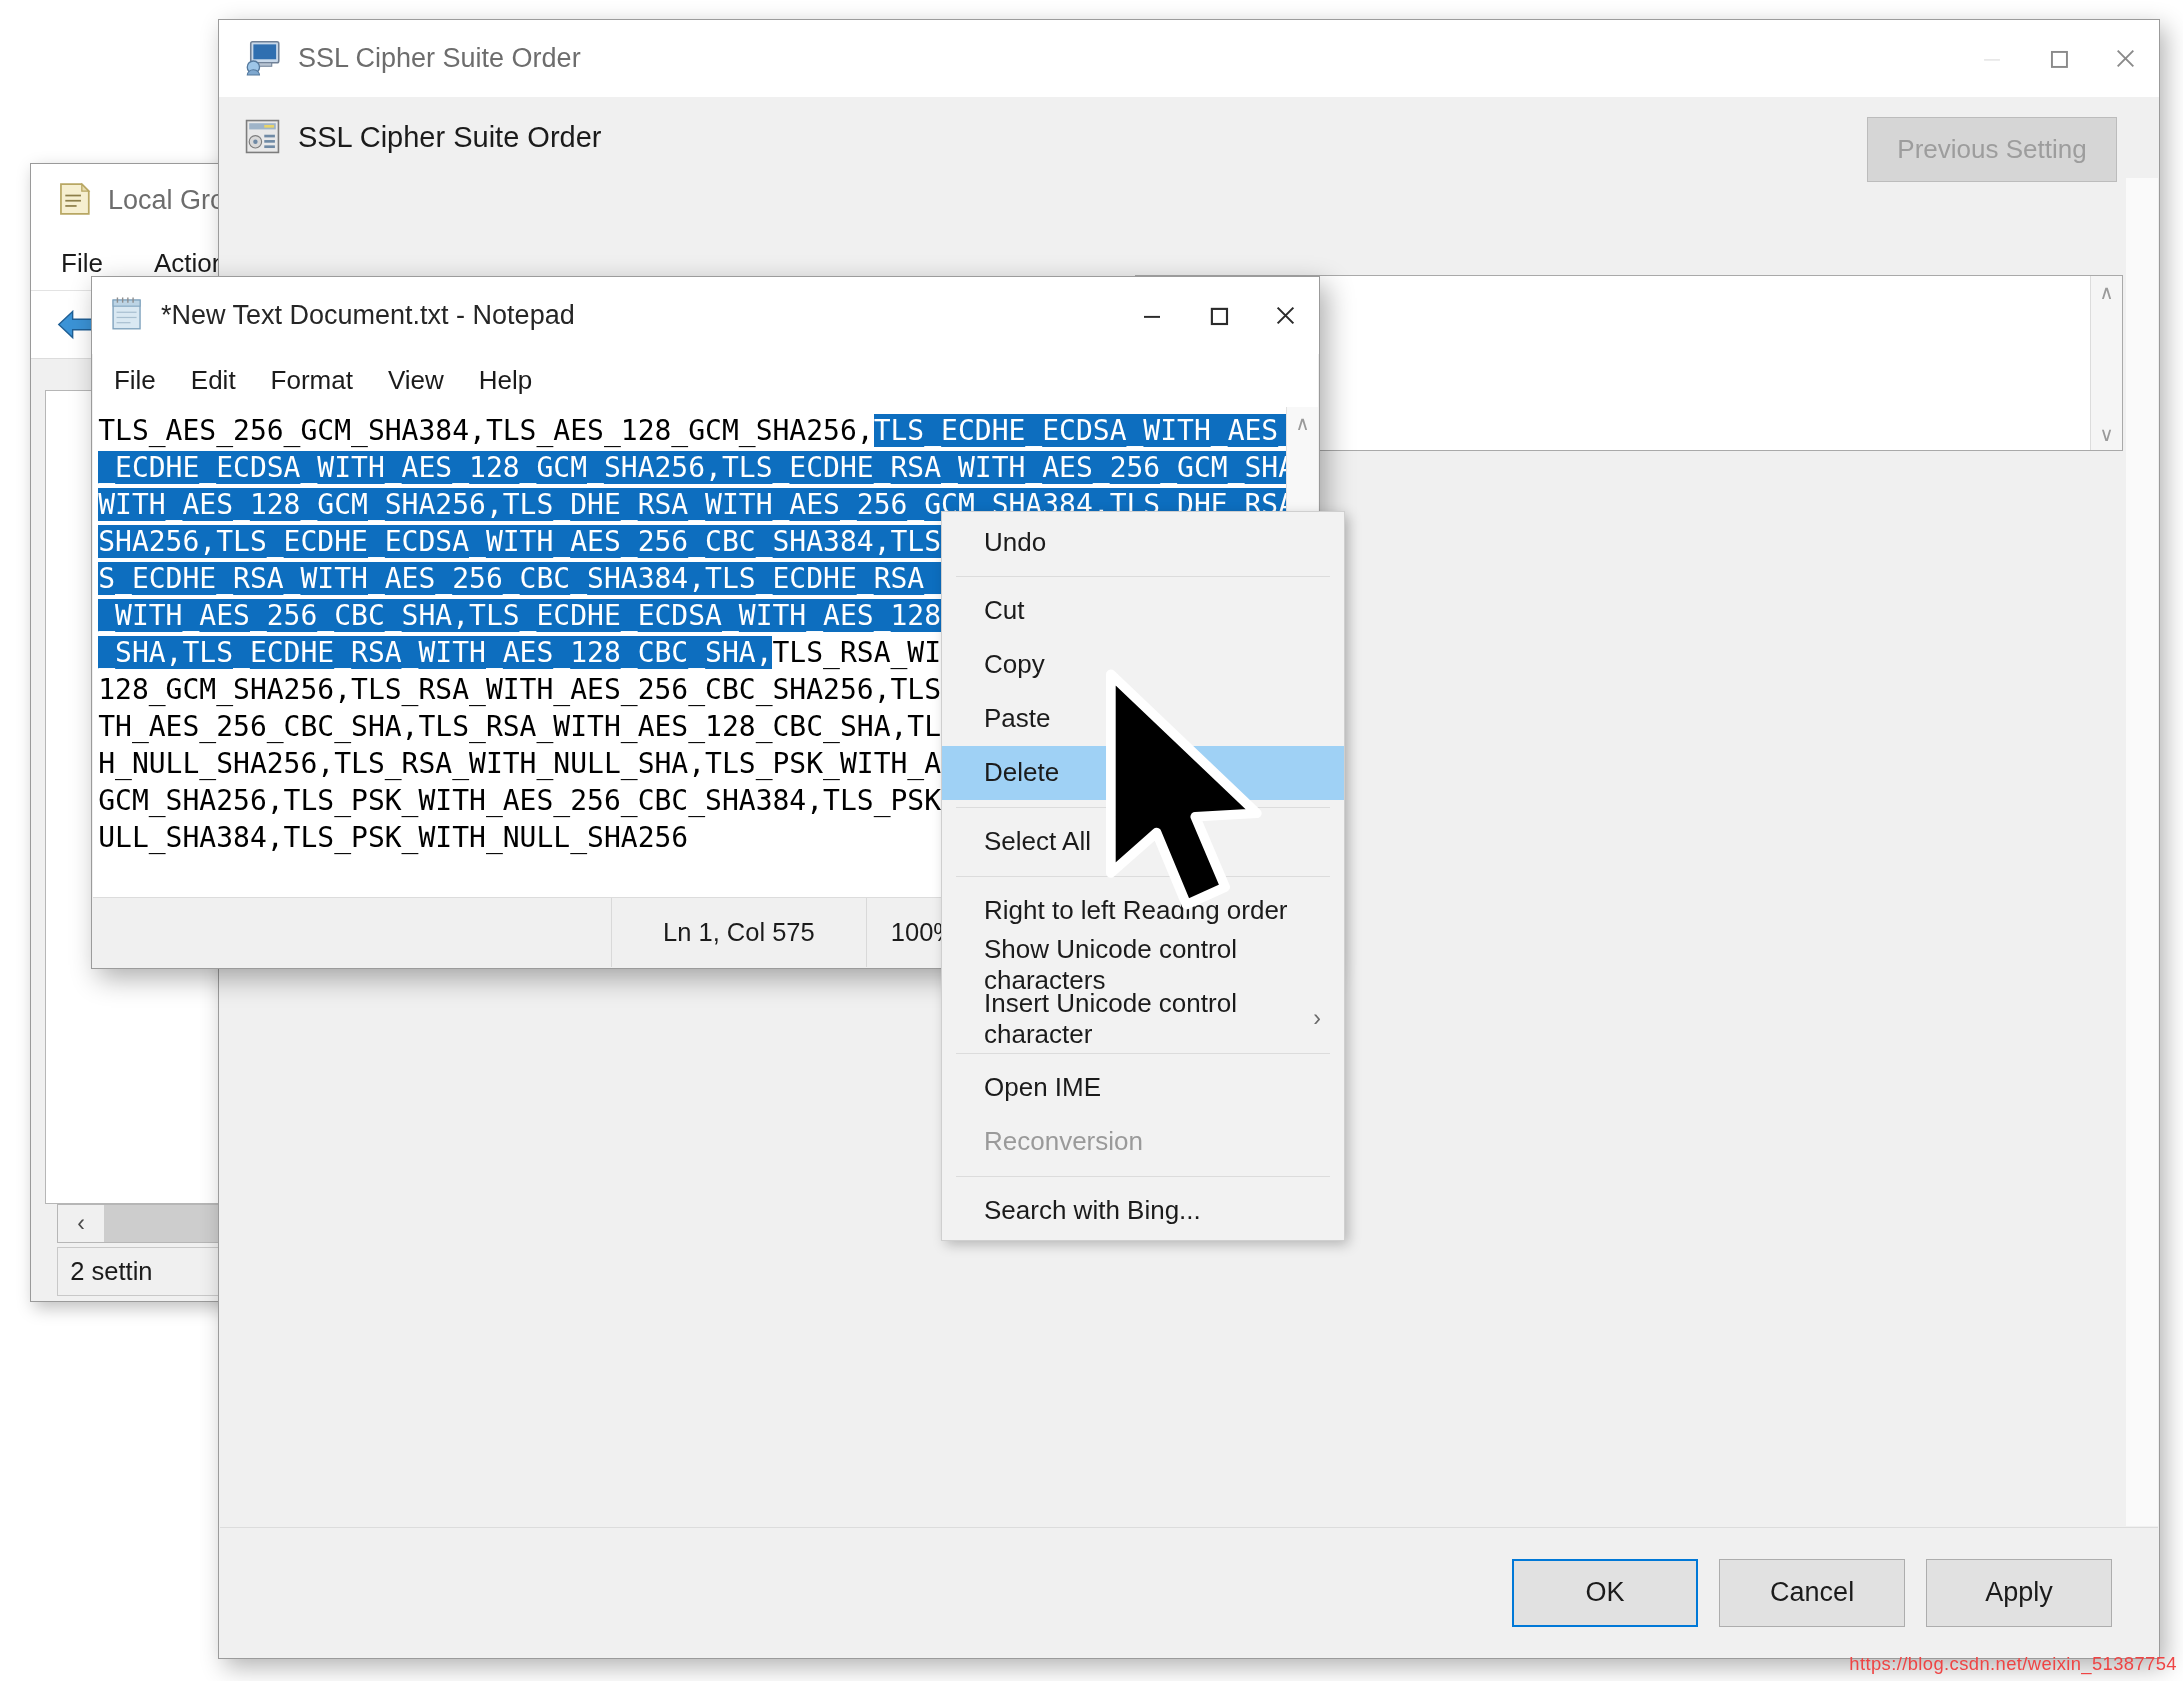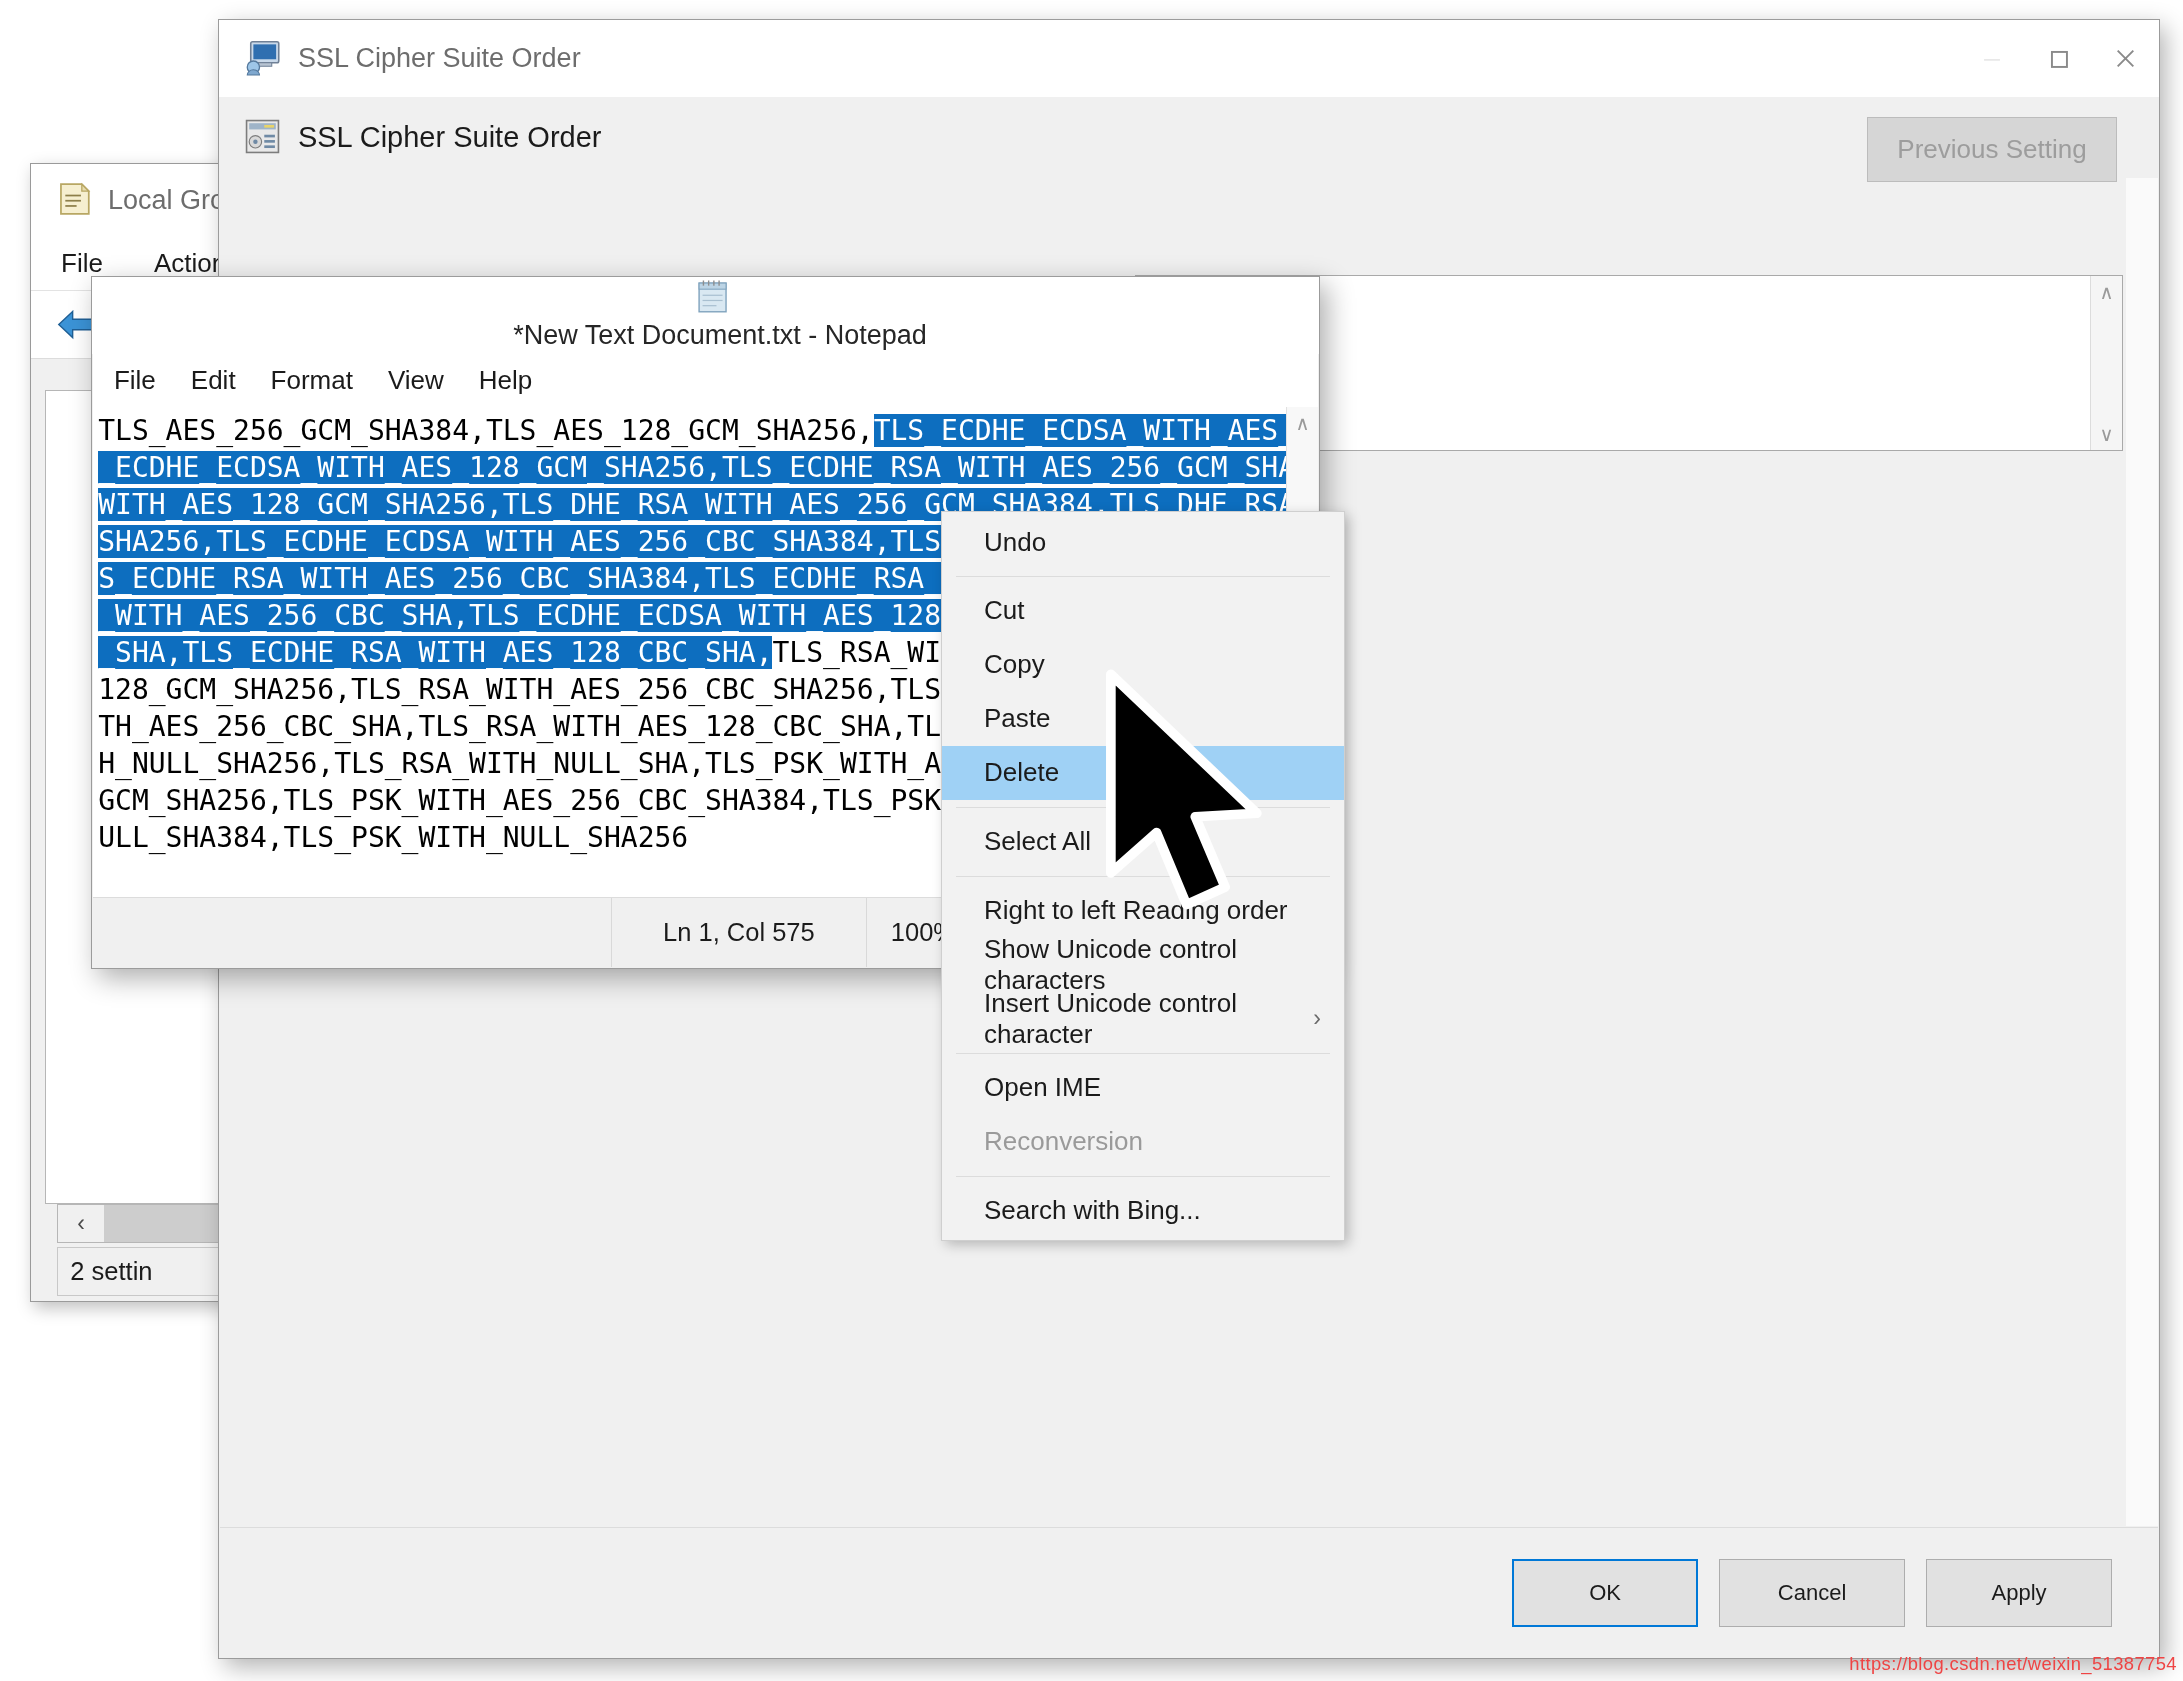--- a/index.html
+++ b/index.html
@@ -81,7 +81,7 @@
   
   #notepad{left:91px;top:276px;width:1229px;height:693px;background:#f0f0f0;
            border:0.9px solid #9b9b9b;box-shadow:7px 8.8px 26px rgba(0,0,0,.32);}
-  #notepad .titlebar{height:77px;padding-left:15px;flex-direction:column;}
+  #notepad .titlebar{height:77px;padding-left:15px;}
   #np-menu{position:absolute;left:0.9px;right:0.9px;top:77px;height:53px;background:#fff;
            display:flex;align-items:center;padding-left:21px;box-sizing:border-box;}
   #np-menu .mi{font-size:26px;color:#1b1b1b;margin-right:35px;}

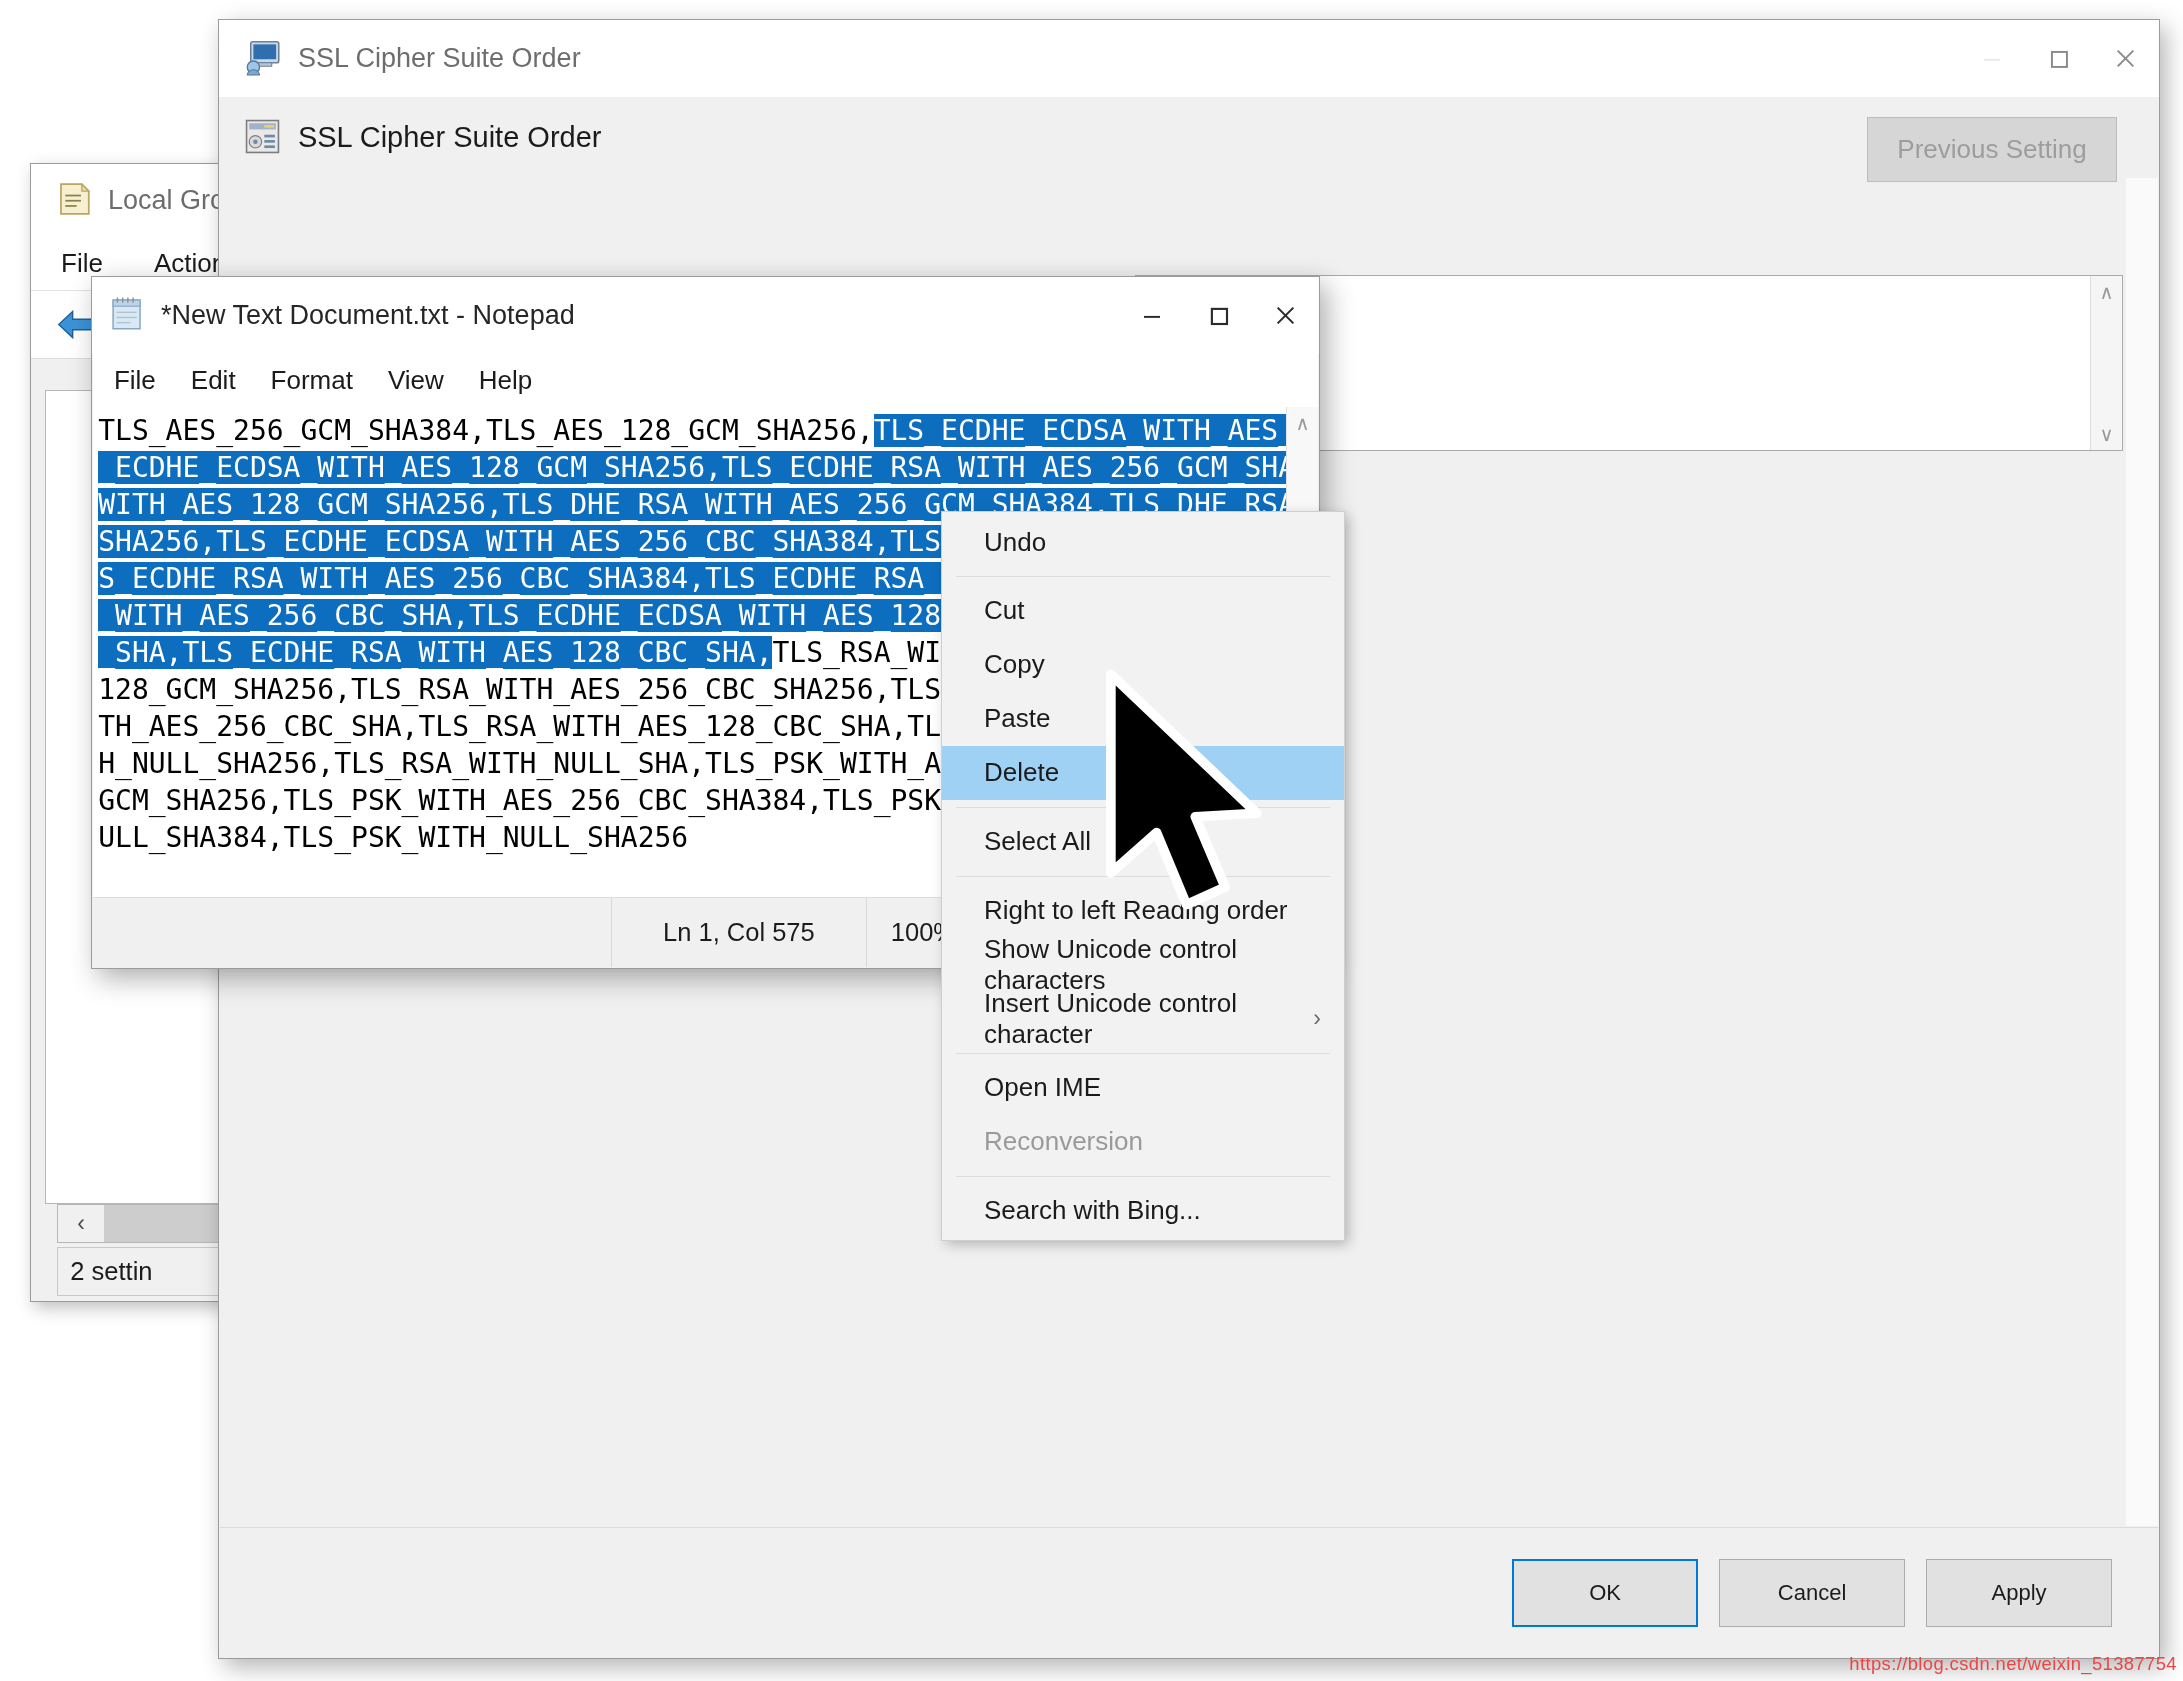--- a/index.html
+++ b/index.html
@@ -73,7 +73,7 @@
   #ssl-footer{position:absolute;left:0.9px;right:0.9px;bottom:0.9px;height:130px;background:#f0f0f0;
               border-top:0.9px solid #dcdcdc;display:flex;align-items:center;justify-content:flex-end;
               padding-right:46px;gap:21px;box-sizing:border-box;}
-  .dbtn{height:68px;width:186px;border:0.9px solid #adadad;background:#e1e1e1;font-size:22px;
+  .dbtn{height:68px;width:186px;border:0.9px solid #adadad;background:#e1e1e1;font-size:27px;
         color:#1b1b1b;display:flex;align-items:center;justify-content:center;box-sizing:border-box;}
   .dbtn.default{border:2.6px solid #0078d7;}
   #ssl-rpanel{position:absolute;right:0.9px;top:158px;width:32px;bottom:132px;background:#fafafa;}

